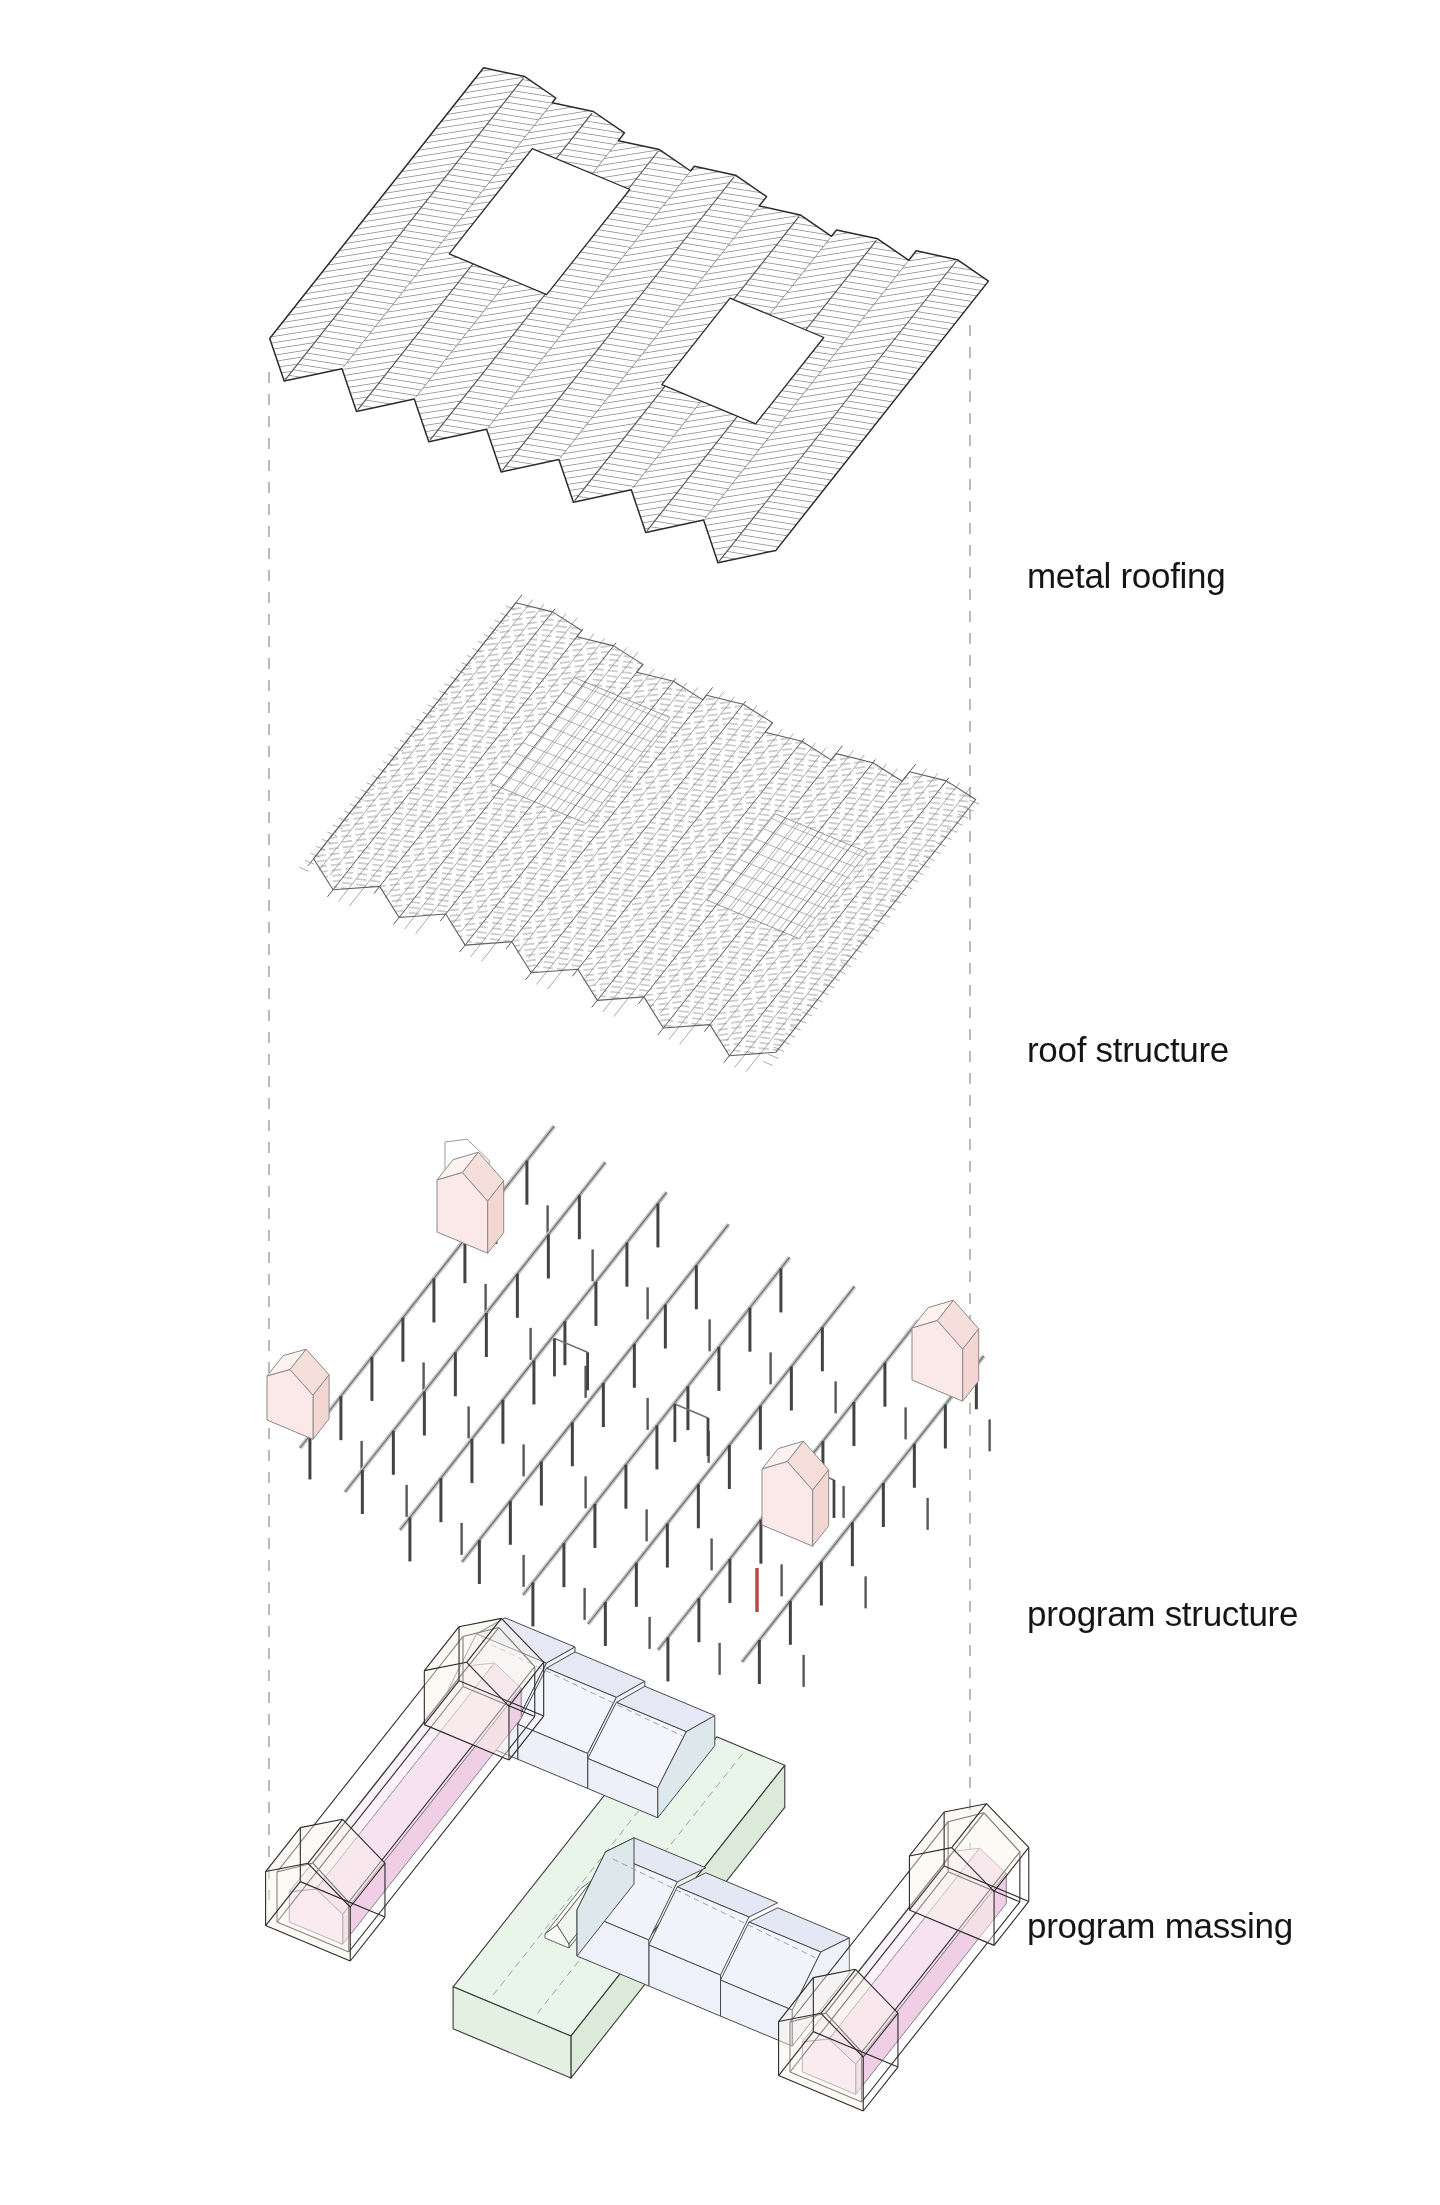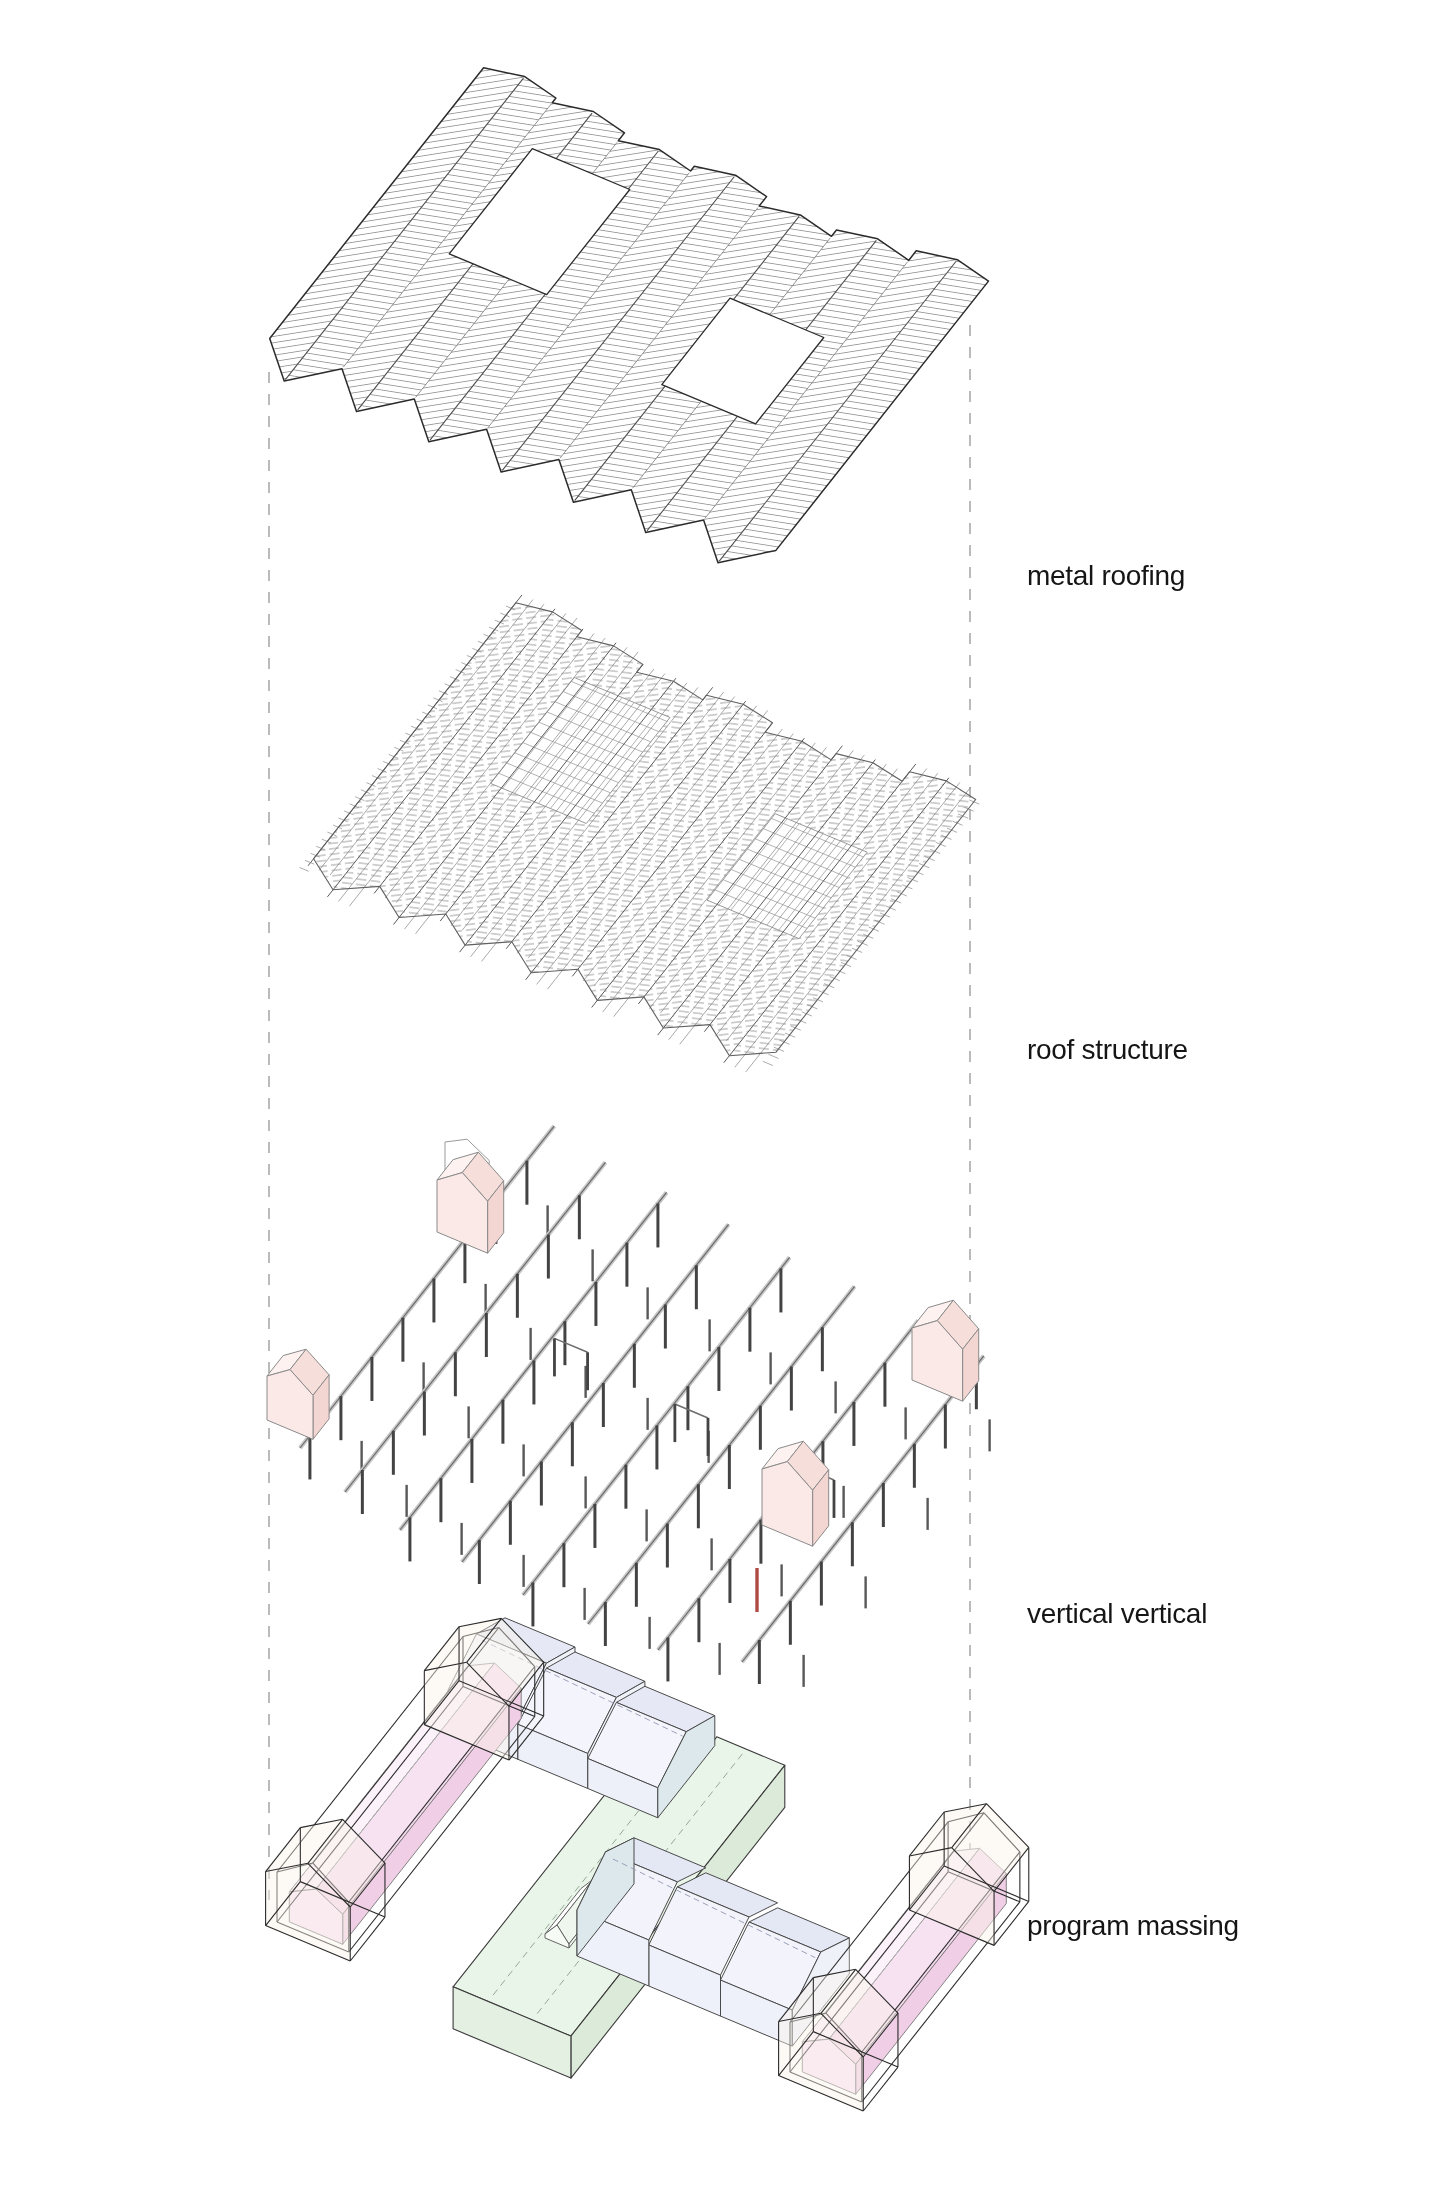--- a/index.html
+++ b/index.html
@@ -6,7 +6,7 @@
   #stage{position:relative;width:1440px;height:2205px;background:#ffffff;overflow:hidden;
          font-family:"Liberation Sans", sans-serif;}
   #drawing{position:absolute;left:0;top:0;}
-  .layer-label{position:absolute;left:1027px;font-size:28px;line-height:40px;color:#151515;
+  .layer-label{position:absolute;left:1027px;font-size:35px;line-height:40px;color:#151515;
                letter-spacing:-0.3px;white-space:nowrap;}
 </style>
 </head>

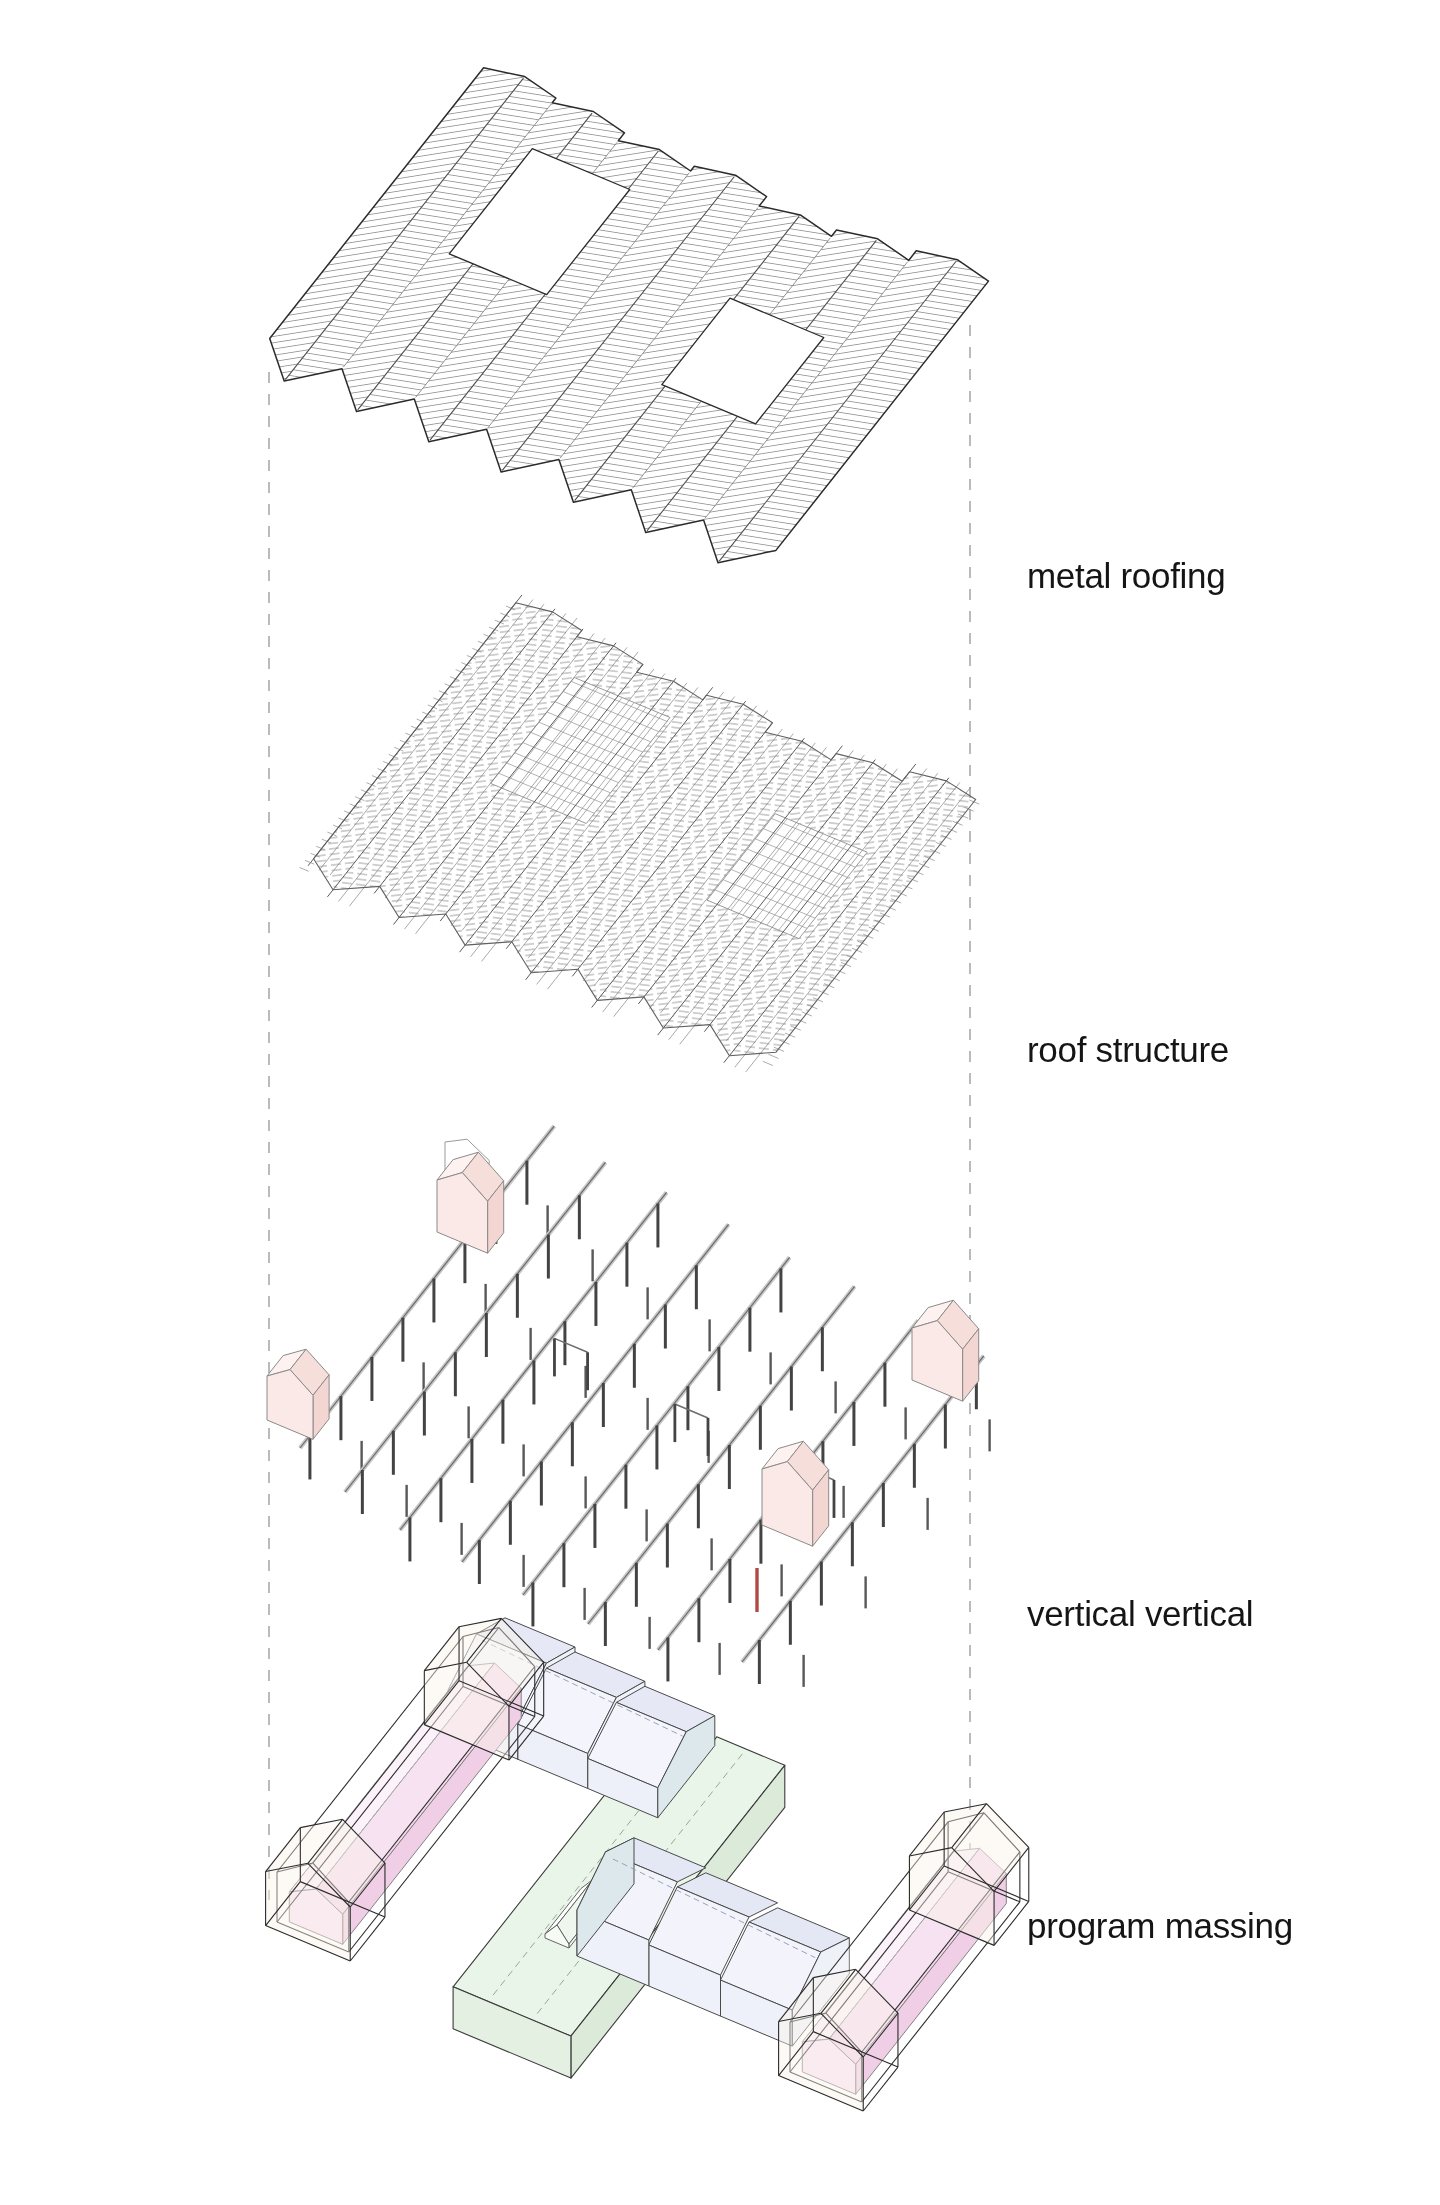--- a/index.html
+++ b/index.html
@@ -539,7 +539,7 @@
 
   <div class="layer-label" style="top:556px">metal roofing</div>
   <div class="layer-label" style="top:1030px">roof structure</div>
-  <div class="layer-label" style="top:1594px">vertical vertical</div>
+  <div class="layer-label" style="top:1594px">program structure</div>
   <div class="layer-label" style="top:1906px">program massing</div>
 </div>
 

